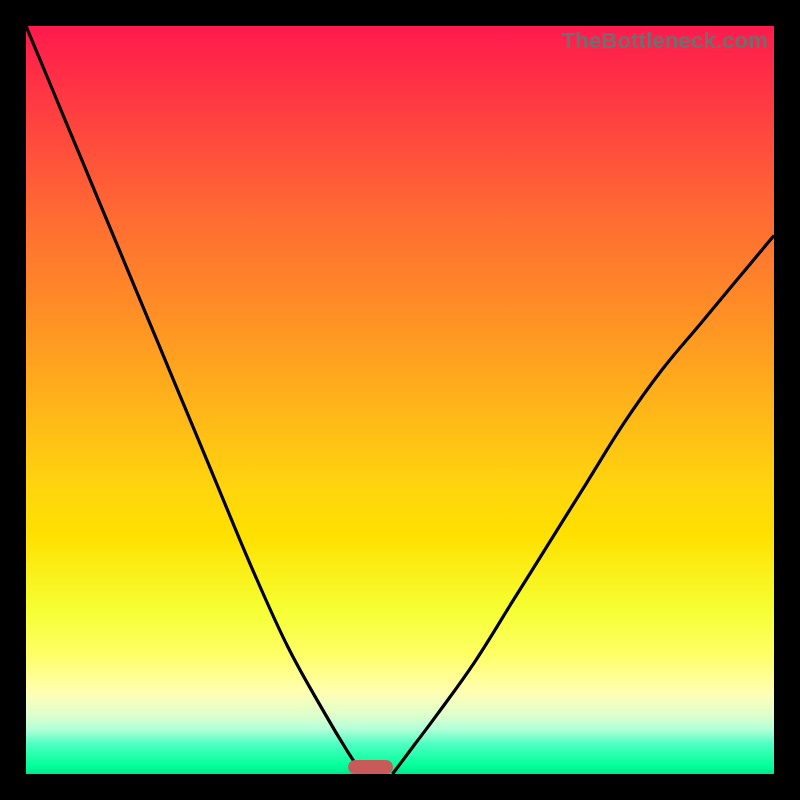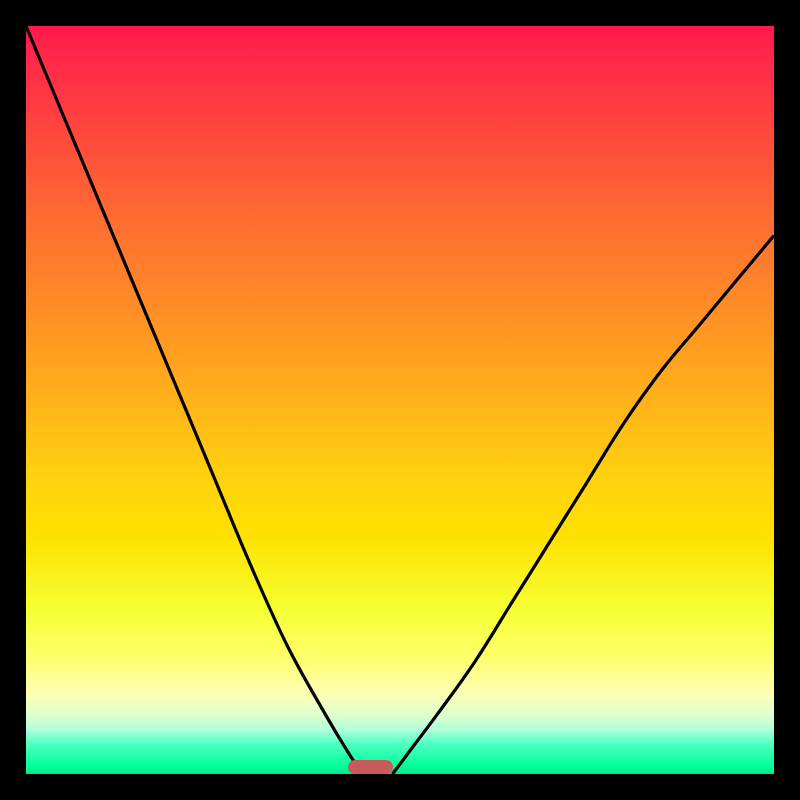--- a/index.html
+++ b/index.html
@@ -64,6 +64,7 @@
 <div class="frame">
   <div class="plot-area">
 
+    <div class="watermark">TheBottleneck.com</div>
 
     <svg class="curves" viewBox="0 0 748 748" preserveAspectRatio="none">
       <path d="M 0,0 C 6.731999999999999,16.156799999999997 23.936,57.4464 37.4,89.75999999999999 C 50.864,122.07359999999998 61.336,147.20639999999997 74.8,179.51999999999998 C 88.264,211.8336 98.736,236.96639999999996 112.2,269.28 C 125.664,301.5936 136.136,326.72639999999996 149.6,359.03999999999996 C 163.064,391.3536 173.536,416.4864 187,448.8 C 200.464,481.1136 210.936,507.59279999999995 224.4,538.56 C 237.864,569.5272 248.336,593.912 261.8,620.84 C 275.264,647.768 288.42879999999997,669.3104 299.2,688.16 C 309.9712,707.0096 314.90799999999996,714.7887999999999 321.64,725.56 C 328.372,736.3312 333.9072,743.9608 336.6,748" fill="none" stroke="#000" stroke-width="3.2"></path>

